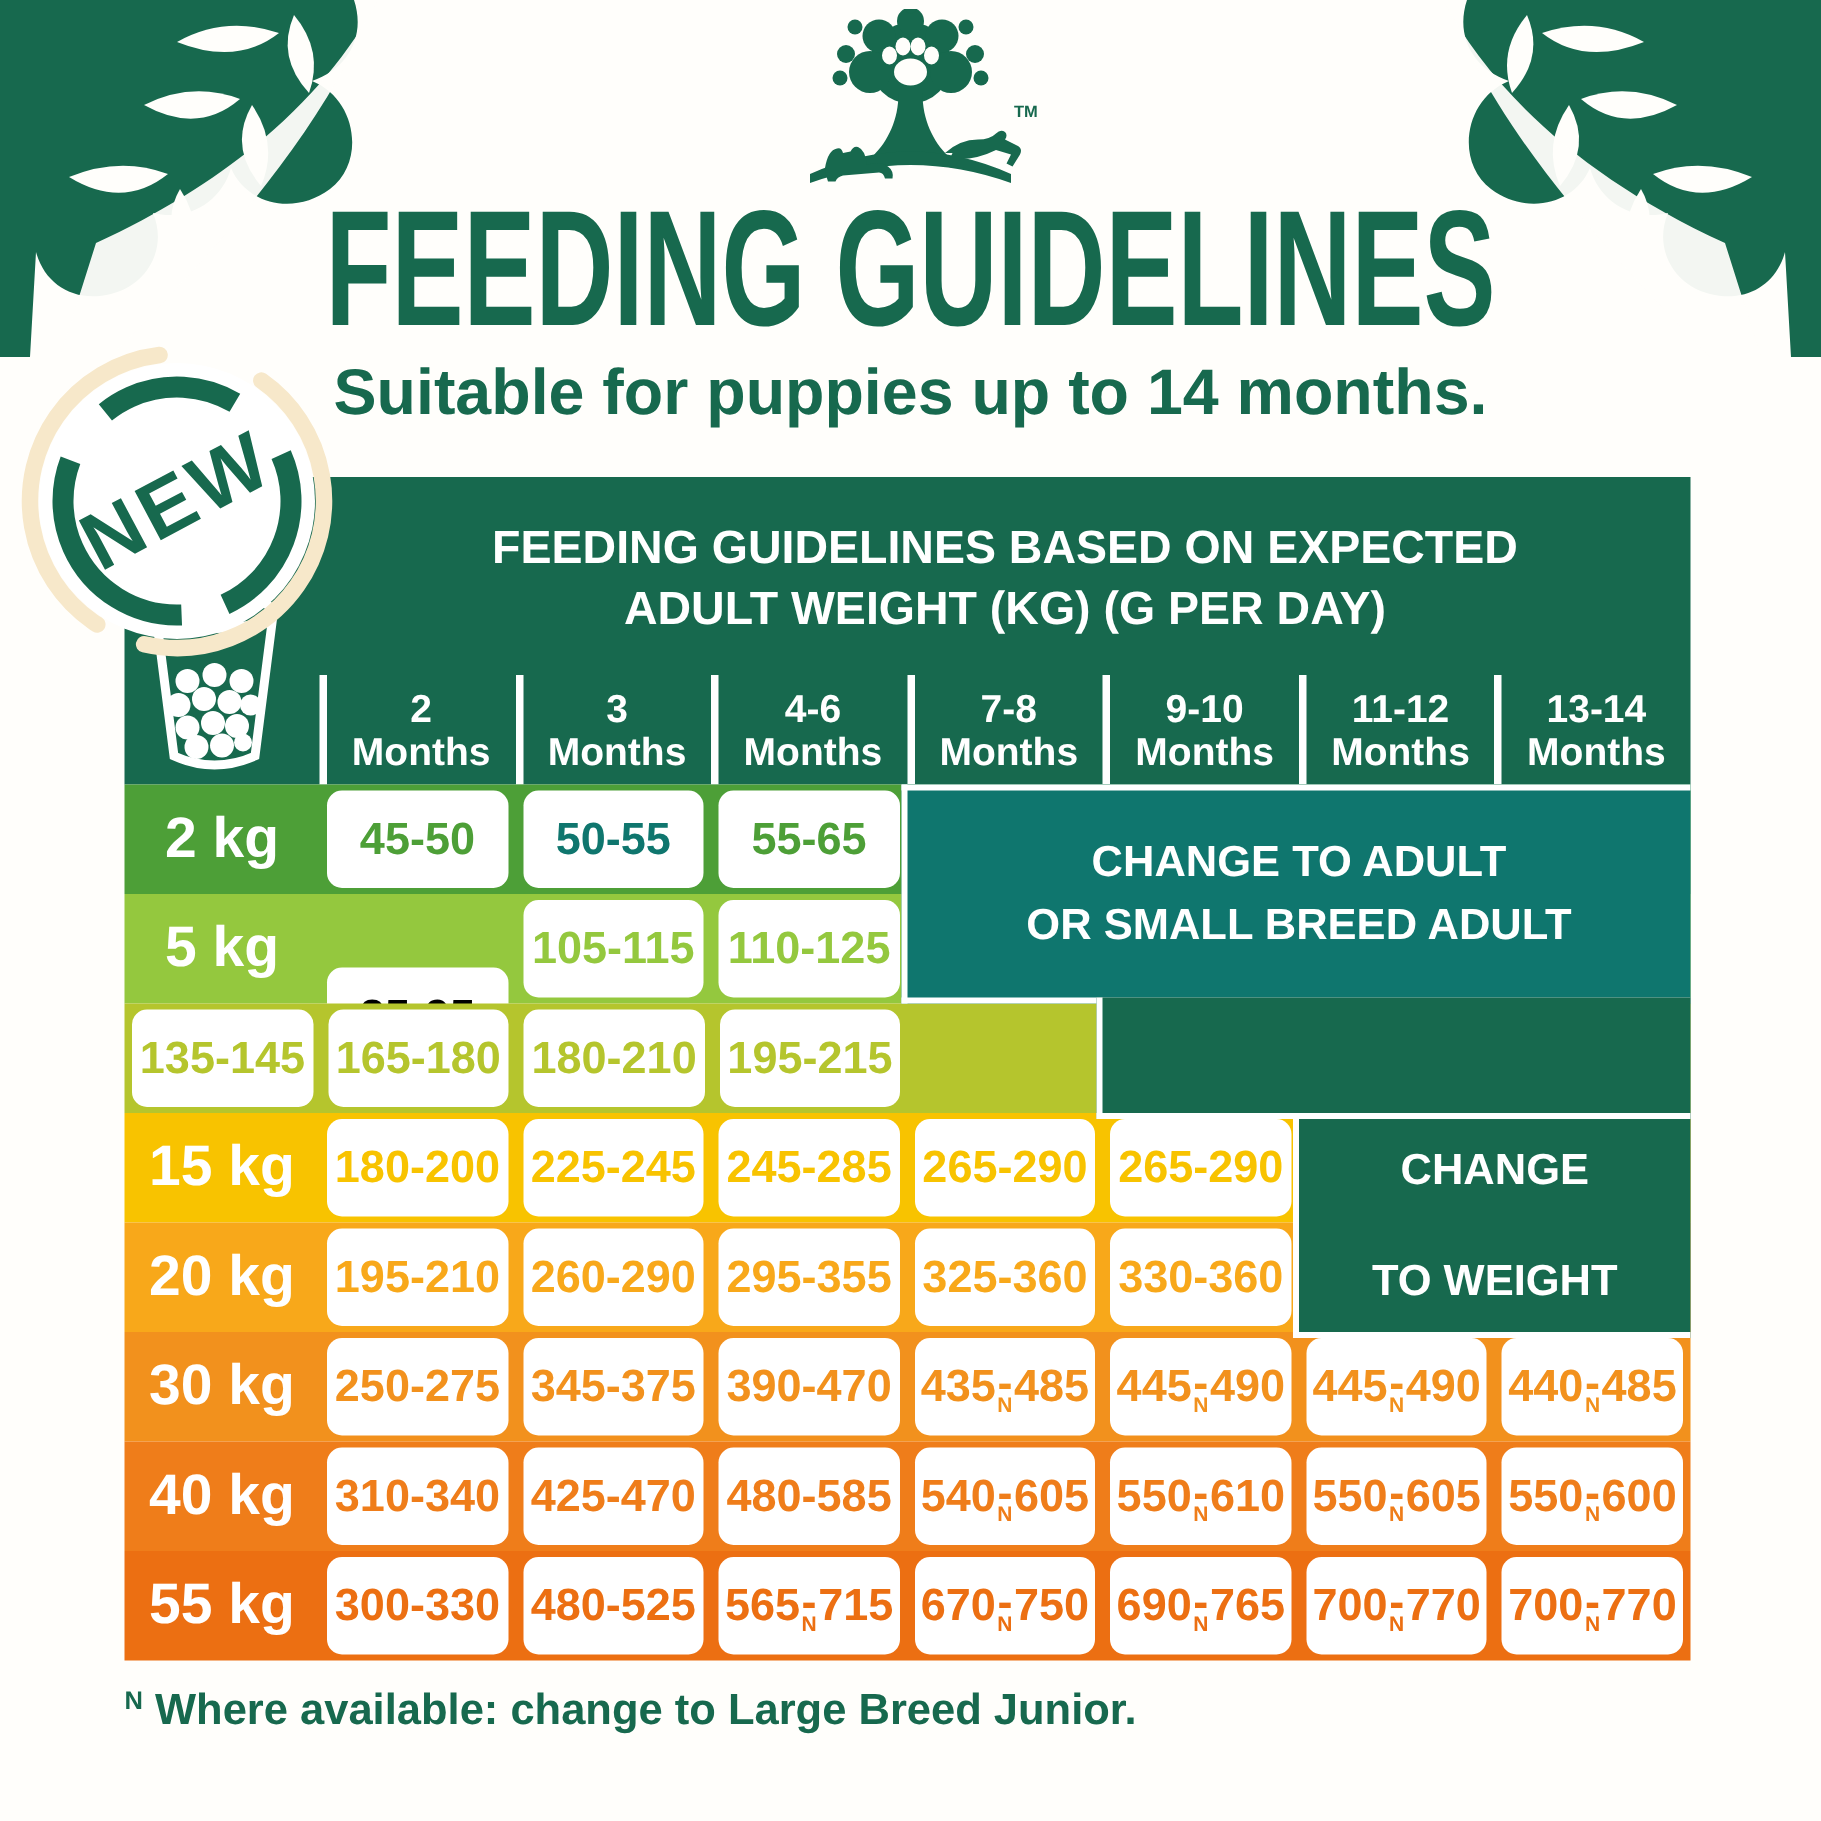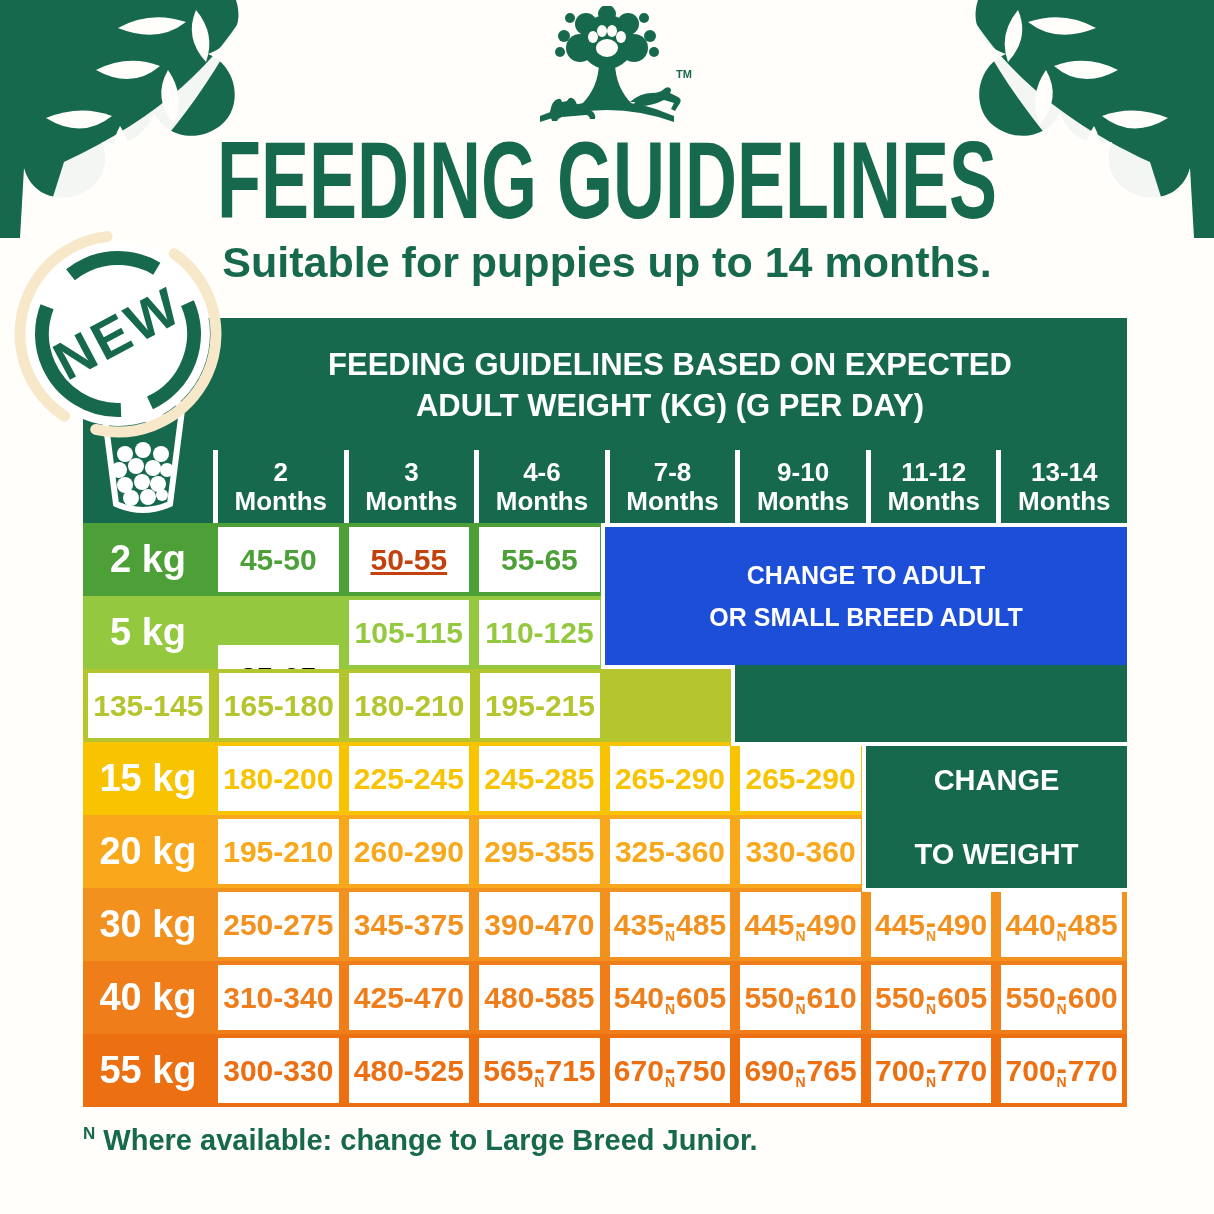--- a/index.html
+++ b/index.html
@@ -51,7 +51,7 @@
   }
   .cell{width:130.57px;flex:0 0 130.57px;box-sizing:border-box;padding:4px 5px;}
   .cell-inner{
-    width:100%;height:100%;background:#fff;border-radius:0;box-sizing:border-box;
+    width:100%;height:100%;background:#fff;border-radius:10px;box-sizing:border-box;
     display:flex;align-items:center;justify-content:center;
     font-weight:bold;font-size:30px;white-space:nowrap;
   }

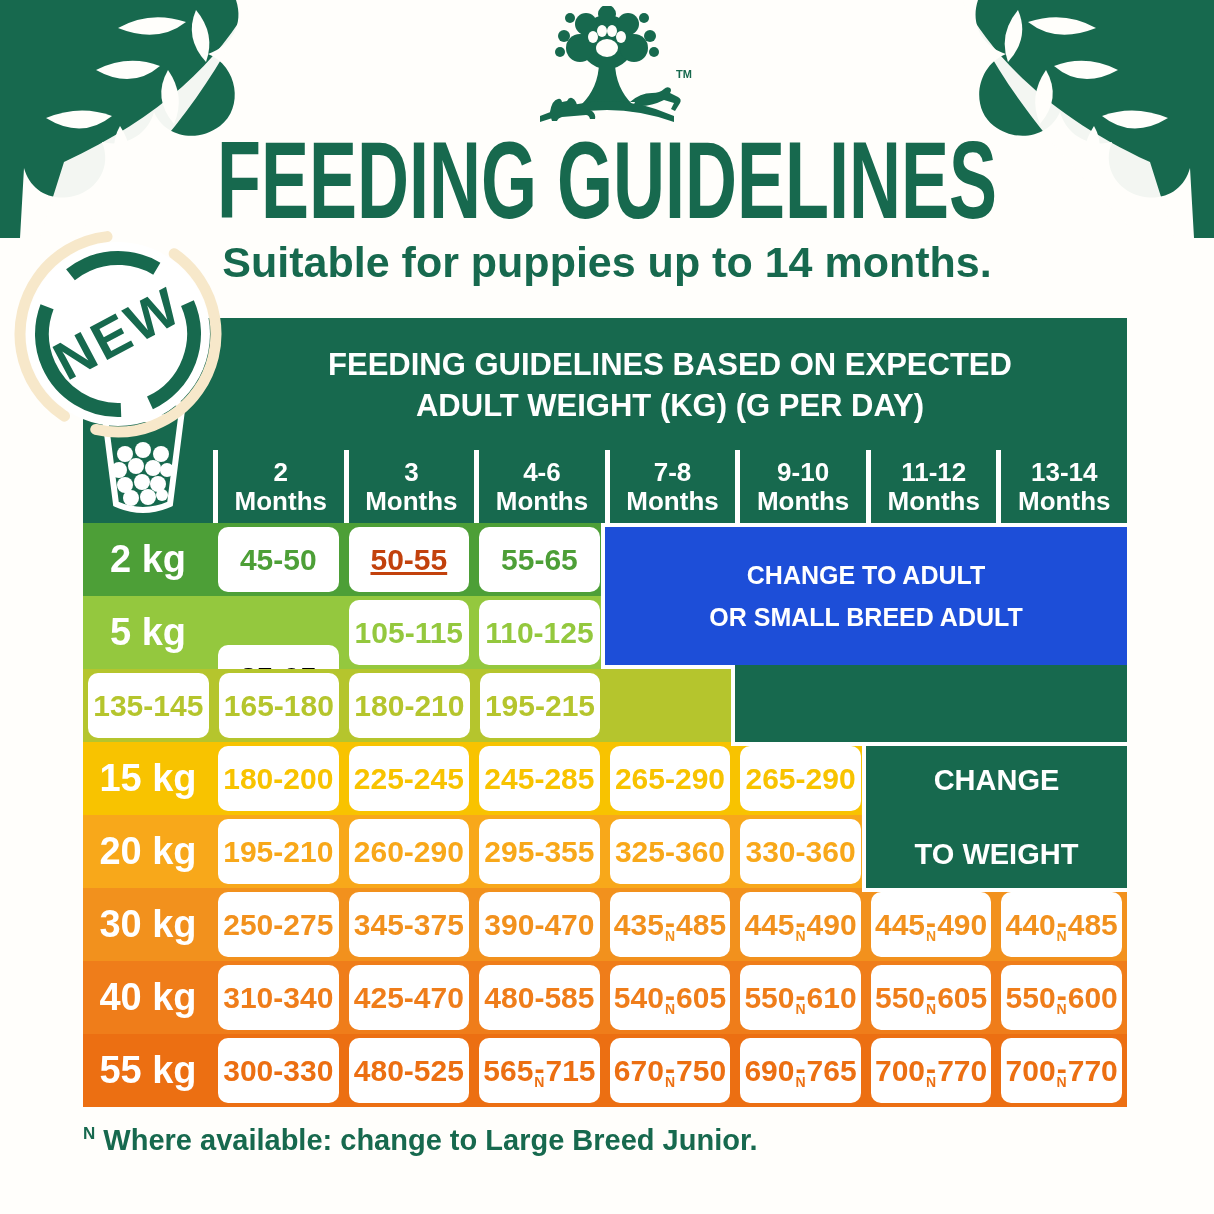--- a/index.html
+++ b/index.html
@@ -221,7 +221,7 @@
             <div class="cell-inner" style="color: rgb(77, 159, 55);">45-50</div>
           </div>
           <div class="cell">
-            <div class="cell-inner" style="color: #c2410c; text-decoration: underline;">50-55</div>
+            <div class="cell-inner" style="color: #0f766e;">50-55</div>
           </div>
           <div class="cell">
             <div class="cell-inner" style="color: rgb(77, 159, 55);">55-65</div>

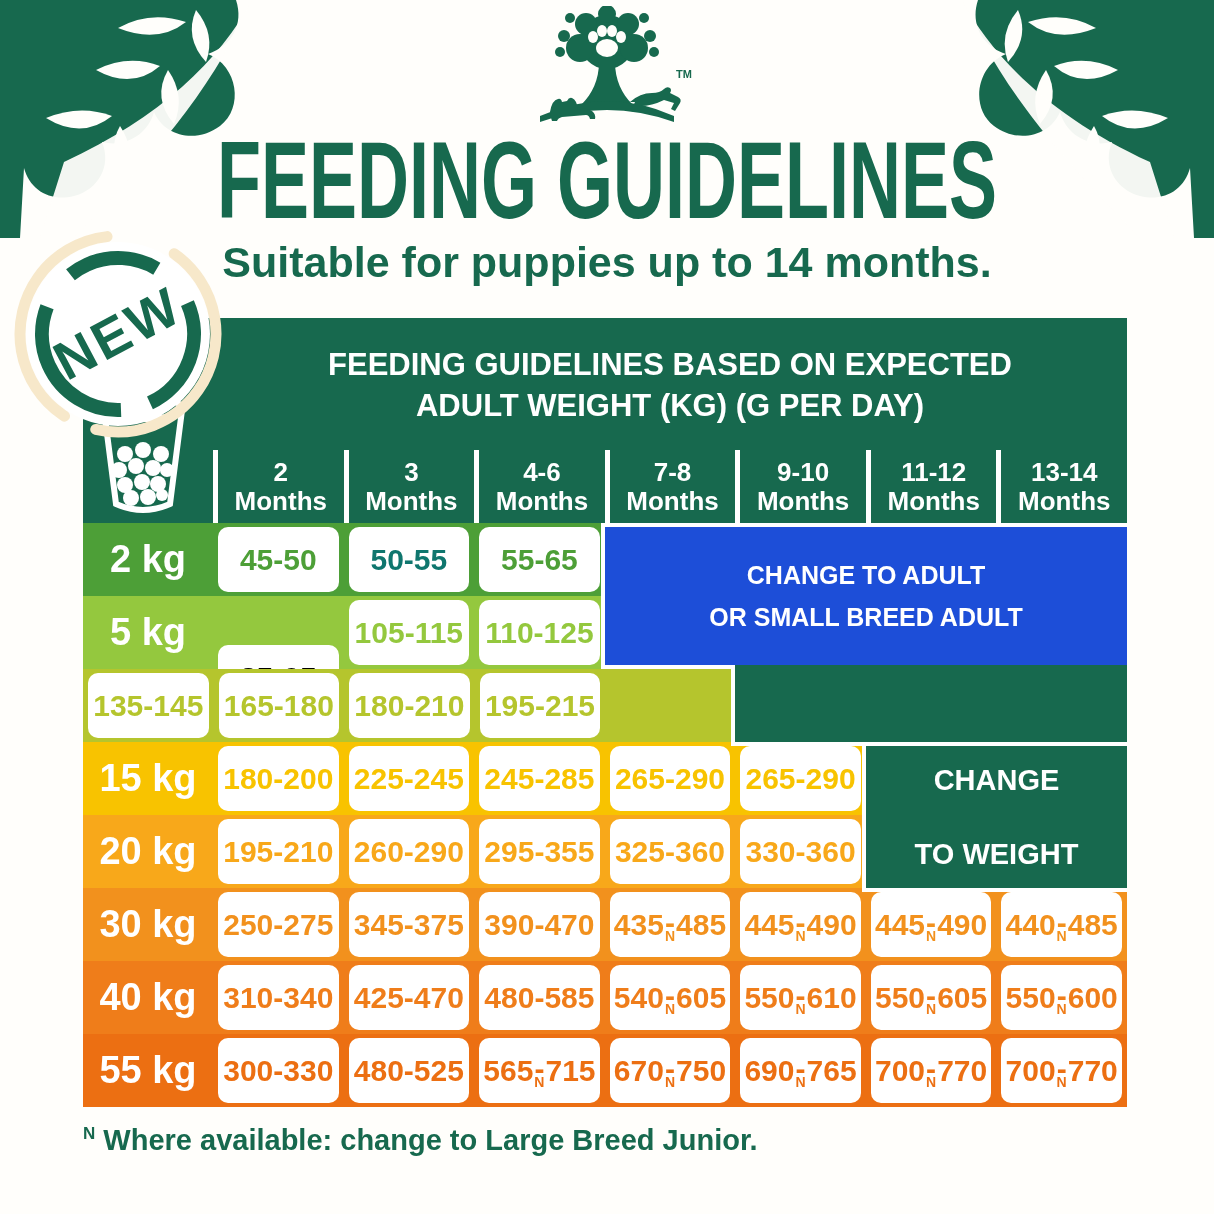--- a/index.html
+++ b/index.html
@@ -60,11 +60,11 @@
   .nstk .nn{font-size:14px;line-height:13px;}
   
   .mergeA{
-    position:absolute;left:518px;top:205px;width:526px;height:146px;background:#1d4ed8;
+    position:absolute;left:518px;top:205px;width:526px;height:146px;background:#0f766e;
     border-top:4px solid #fff;border-left:4px solid #fff;border-bottom:4px solid #fff;
     box-sizing:border-box;z-index:2;
     display:flex;flex-direction:column;align-items:center;justify-content:center;
-    color:#fff;font-weight:bold;font-size:25px;line-height:42px;text-align:center;
+    color:#fff;font-weight:bold;font-size:29px;line-height:42px;text-align:center;
   }
   .mergeB{
     position:absolute;left:648px;top:347px;width:396px;height:81px;background:#17694e;

